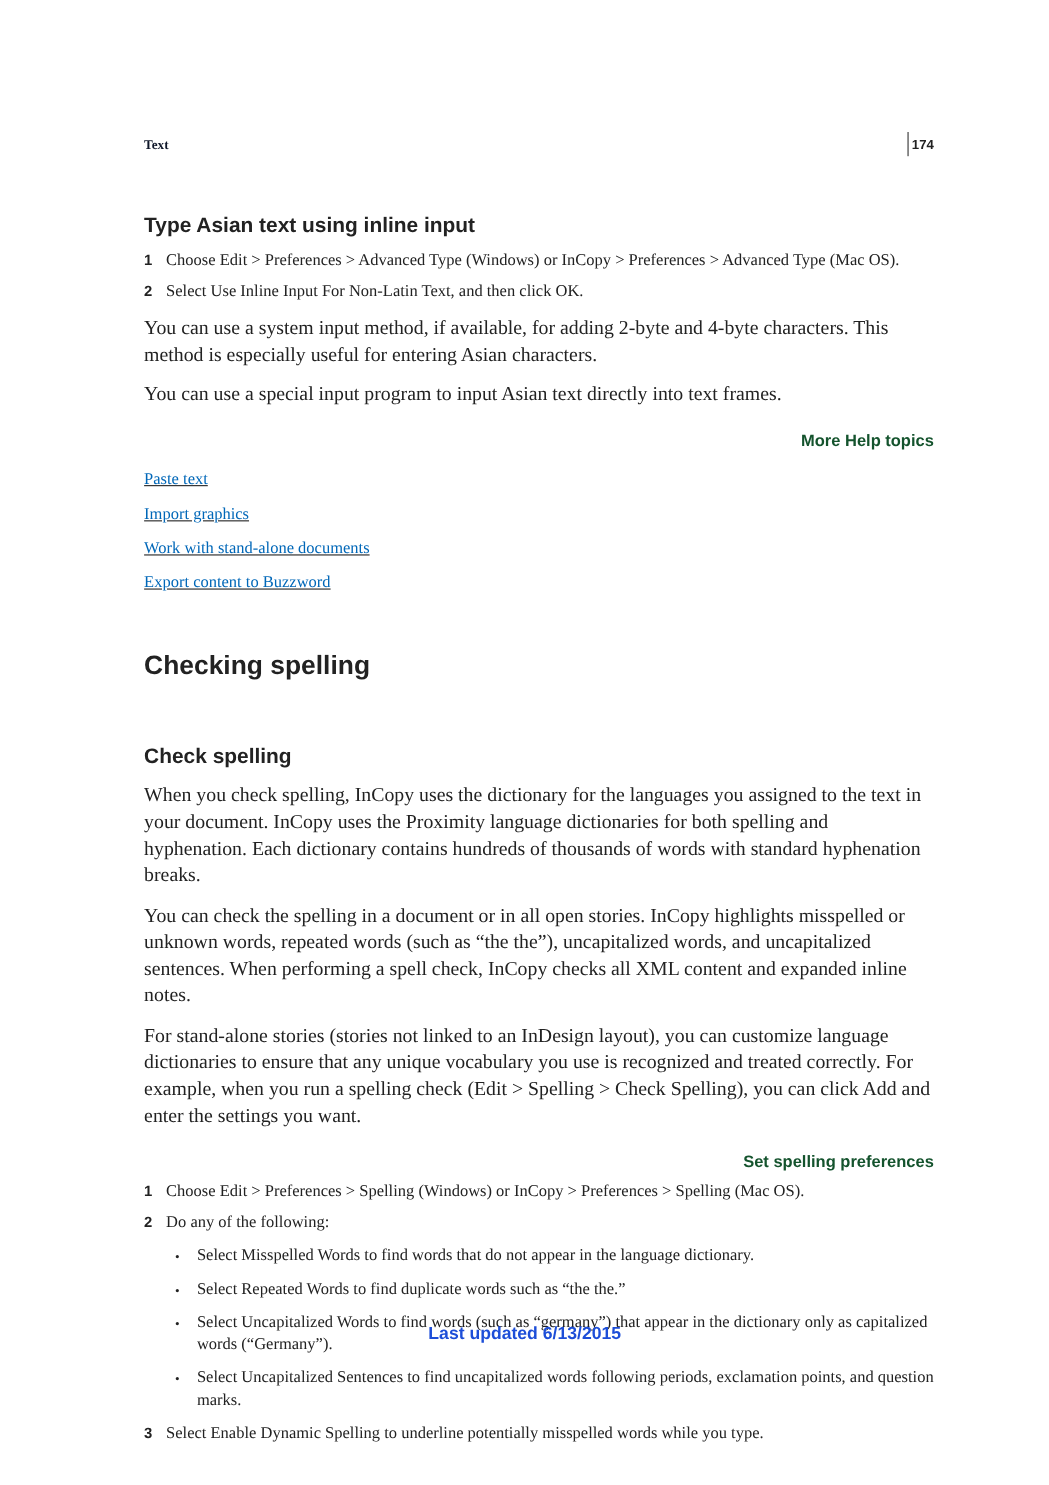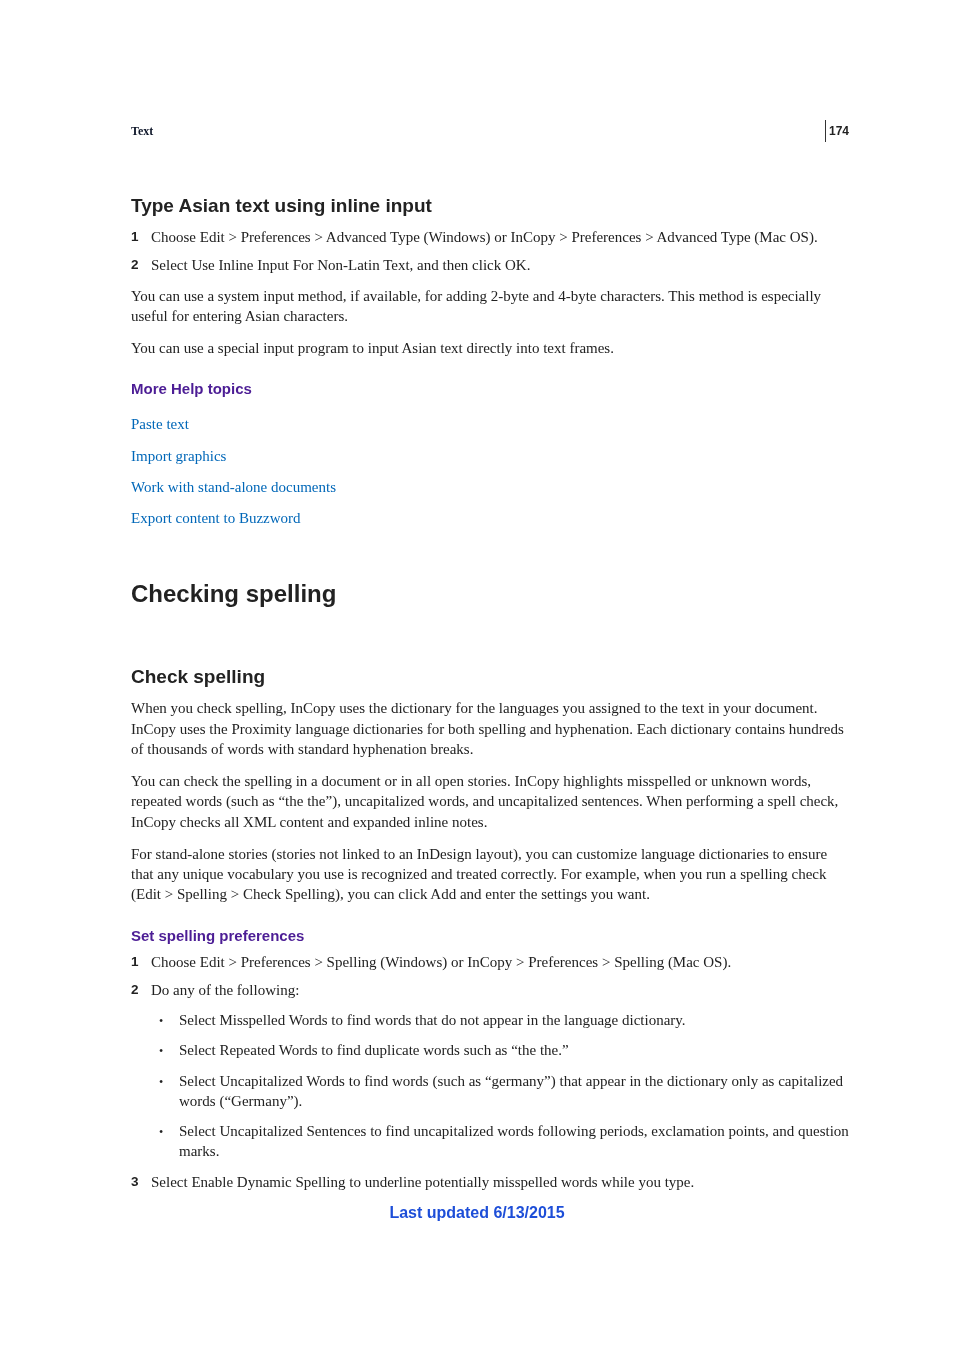--- a/index.html
+++ b/index.html
@@ -11,7 +11,7 @@
   h2.subhead { font-family: "Myriad Pro", "Segoe UI", Arial, sans-serif; font-weight: 700; font-size: 19px; color: #222; margin: 0 0 10px 0; }
   h1.title { font-family: "Myriad Pro", "Segoe UI", Arial, sans-serif; font-weight: 700; font-size: 24px; color: #222; margin: 52px 0 58px 0; }
   h3.smallhead { font-family: "Myriad Pro", "Segoe UI", Arial, sans-serif; font-weight: 700; font-size: 15px; color: #4c1d95; margin: 22px 0 8px 0; }
-  p.body { font-size: 15px; line-height: 1.35; margin: 0 0 12px 0; }
+  p.body { font-size: 18px; line-height: 1.35; margin: 0 0 12px 0; }
   ol.steps { list-style: none; padding: 0; margin: 0 0 10px 0; }
   ol.steps > li { display: flex; font-size: 15px; line-height: 1.35; margin: 0 0 8px 0; }
   ol.steps > li > .num { font-family: "Myriad Pro", "Segoe UI", Arial, sans-serif; font-weight: 700; font-size: 13.5px; width: 20px; flex: 0 0 20px; padding-top: 1px; }

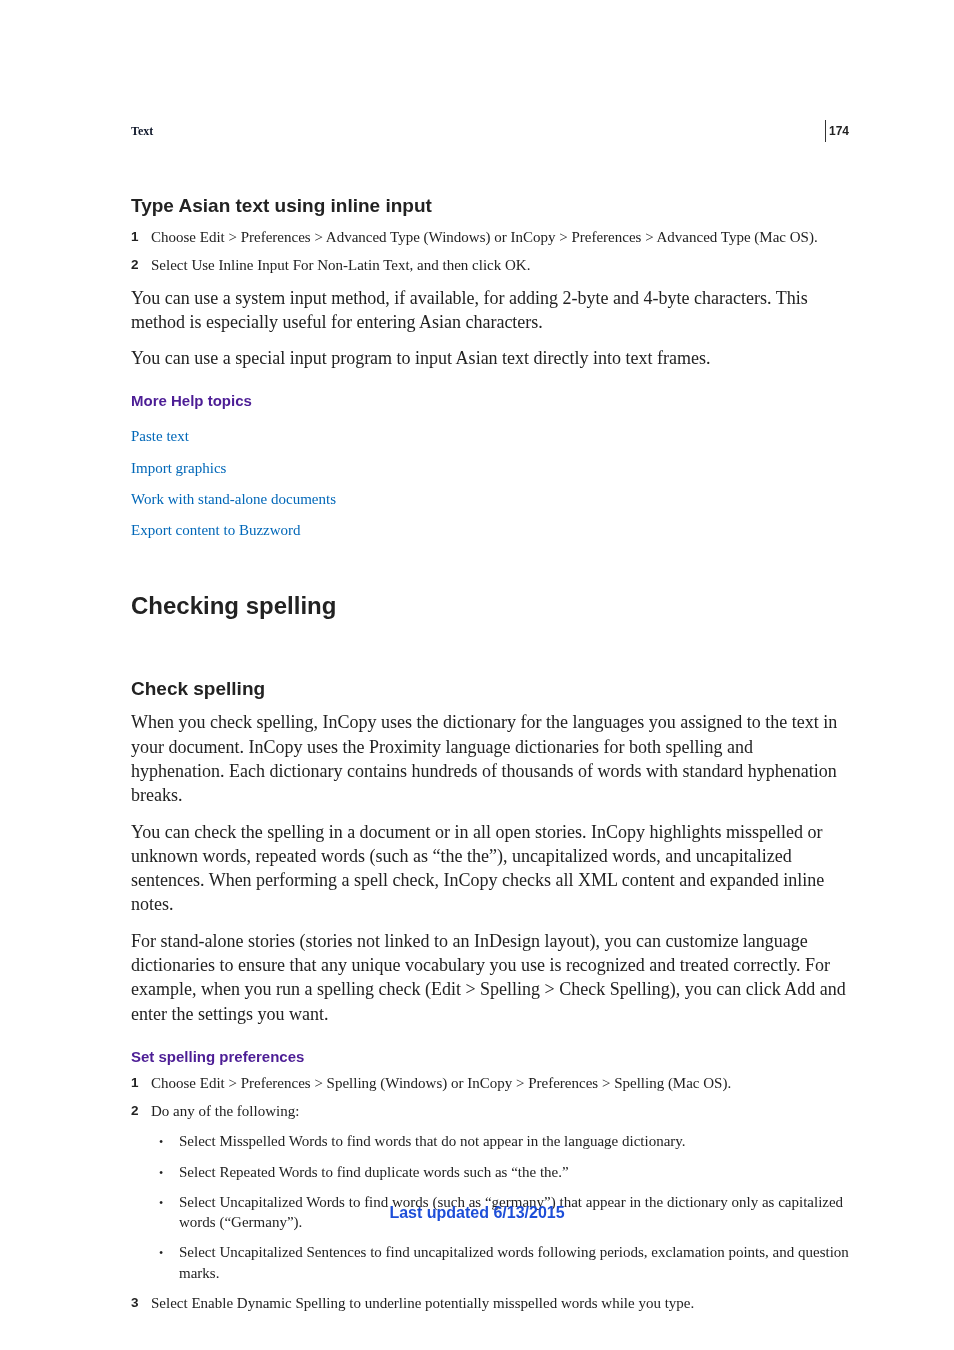--- a/index.html
+++ b/index.html
@@ -10,7 +10,7 @@
   .section-label { font-family: Liberation Serif, serif; font-weight: 700; font-size: 12px; color: #0f172a; margin-bottom: 56px; }
   h2.subhead { font-family: "Myriad Pro", "Segoe UI", Arial, sans-serif; font-weight: 700; font-size: 19px; color: #222; margin: 0 0 10px 0; }
   h1.title { font-family: "Myriad Pro", "Segoe UI", Arial, sans-serif; font-weight: 700; font-size: 24px; color: #222; margin: 52px 0 58px 0; }
-  h3.smallhead { font-family: "Myriad Pro", "Segoe UI", Arial, sans-serif; font-weight: 700; font-size: 15px; color: #4c1d95; margin: 22px 0 8px 0; }
+  h3.smallhead { font-family: "Myriad Pro", "Segoe UI", Arial, sans-serif; font-weight: 700; font-size: 15px; color: #14532d; margin: 22px 0 8px 0; text-align: right; }
   p.body { font-size: 18px; line-height: 1.35; margin: 0 0 12px 0; }
   ol.steps { list-style: none; padding: 0; margin: 0 0 10px 0; }
   ol.steps > li { display: flex; font-size: 15px; line-height: 1.35; margin: 0 0 8px 0; }

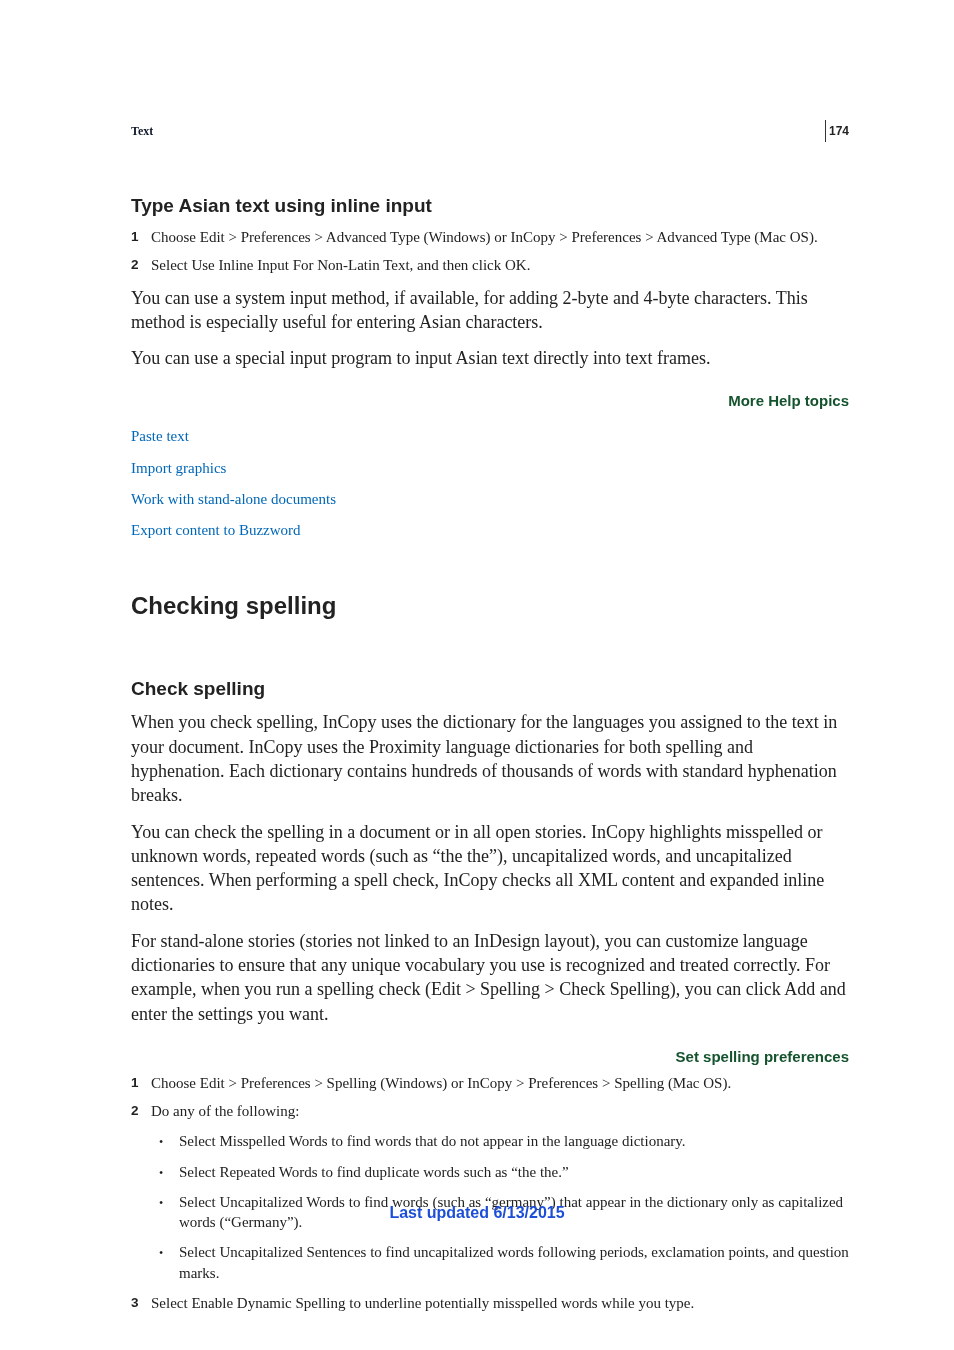--- a/index.html
+++ b/index.html
@@ -20,7 +20,7 @@
   ul.bullets > li { display: flex; font-size: 15px; line-height: 1.35; margin: 0 0 10px 0; }
   ul.bullets > li > .dot { width: 20px; flex: 0 0 20px; font-size: 12px; padding-top: 3px; }
   ul.bullets > li > .txt { flex: 1; }
-  .help-links { margin: 17px 0 0 0; }
+  .help-links { margin: 17px 0 0 0; text-decoration: underline; }
   .help-links a { display: block; color: #0067b8; text-decoration: none; font-size: 15px; line-height: 1.35; margin: 0 0 11px 0; }
   .footer { position: absolute; left: 0; right: 0; bottom: 128px; text-align: center; font-family: "Myriad Pro", "Segoe UI", Arial, sans-serif; font-weight: 600; font-size: 16px; color: #1d4ed8; }
 </style>

